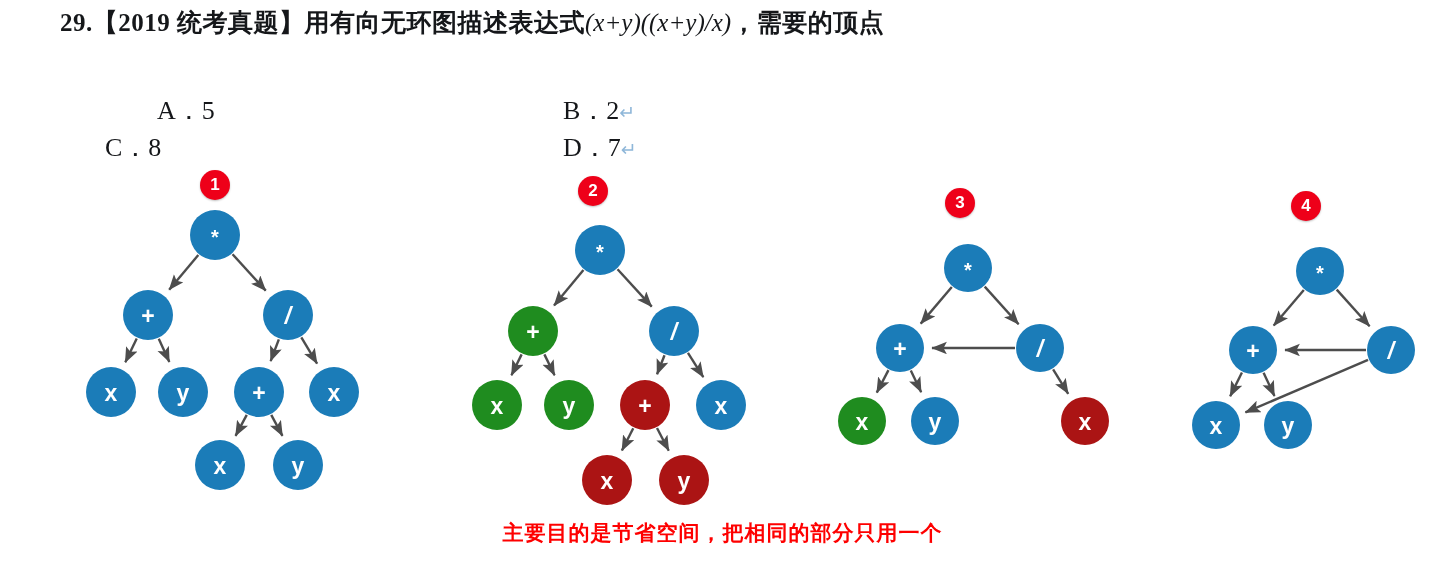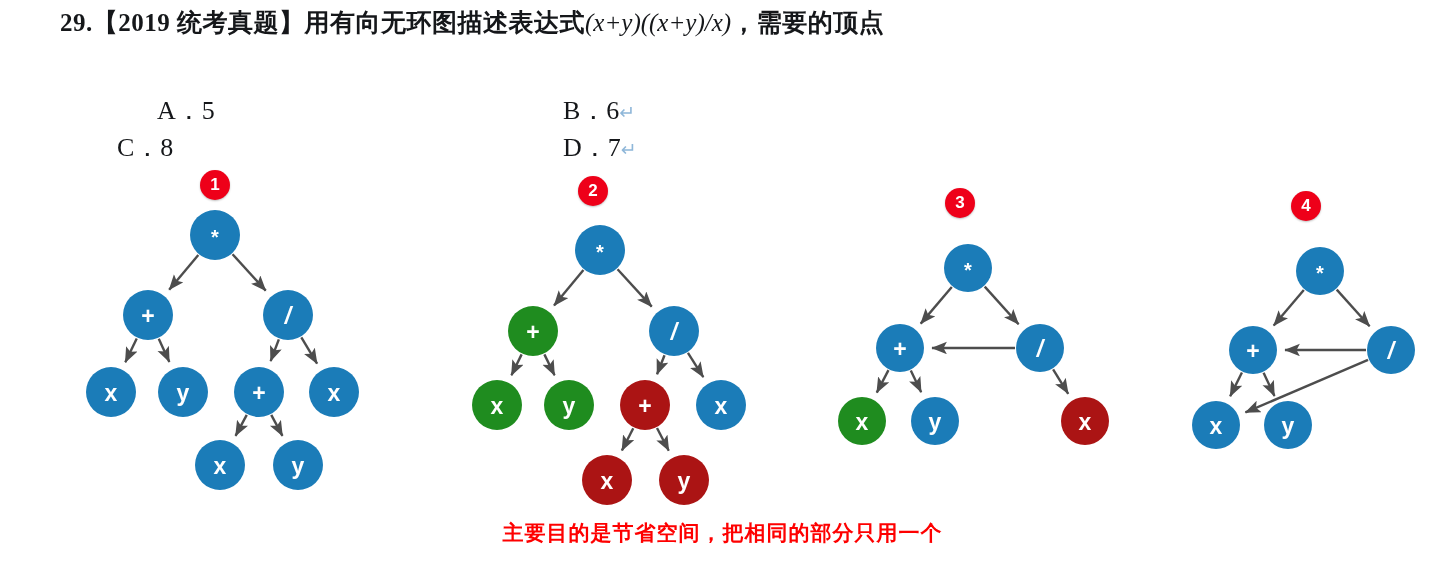--- a/index.html
+++ b/index.html
@@ -89,7 +89,7 @@
     <span>A．5</span>
   </div>
   <div class="opt opt-b">
-    <span>B．6</span><span class="pilcrow">↵</span>
+    <span>B．2</span><span class="pilcrow">↵</span>
   </div>
   <div class="opt opt-c">
     <span>C．8</span>

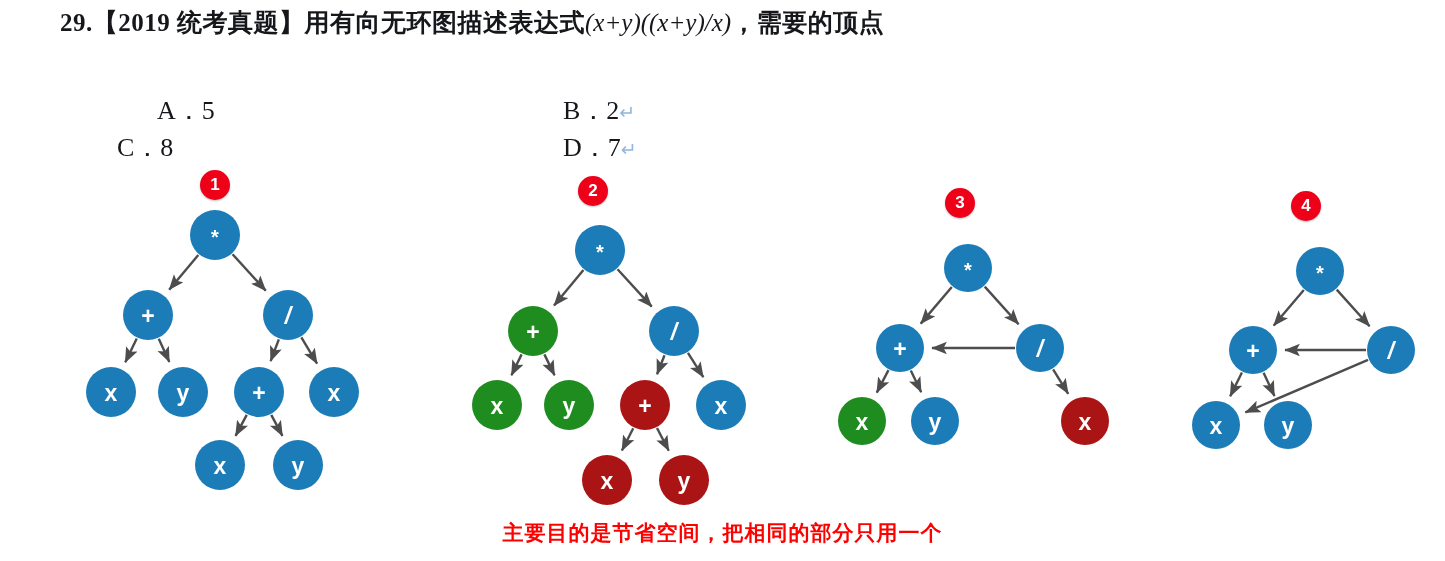--- a/index.html
+++ b/index.html
@@ -35,7 +35,7 @@
   }
   .opt-a{left:117px;top:93px;margin-left:40px;}
   .opt-b{left:563px;top:93px;}
-  .opt-c{left:117px;top:130px;font-family:Liberation Serif, serif;}
+  .opt-c{left:105px;top:130px;font-family:Liberation Serif, serif;}
   .opt-d{left:563px;top:130px;}
 
   

